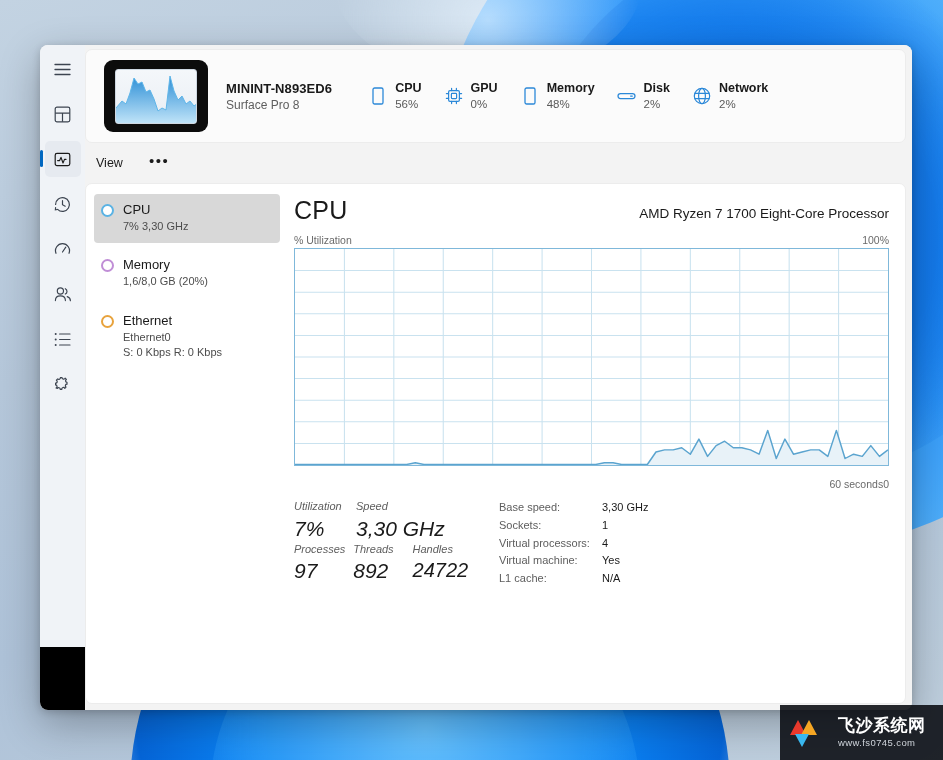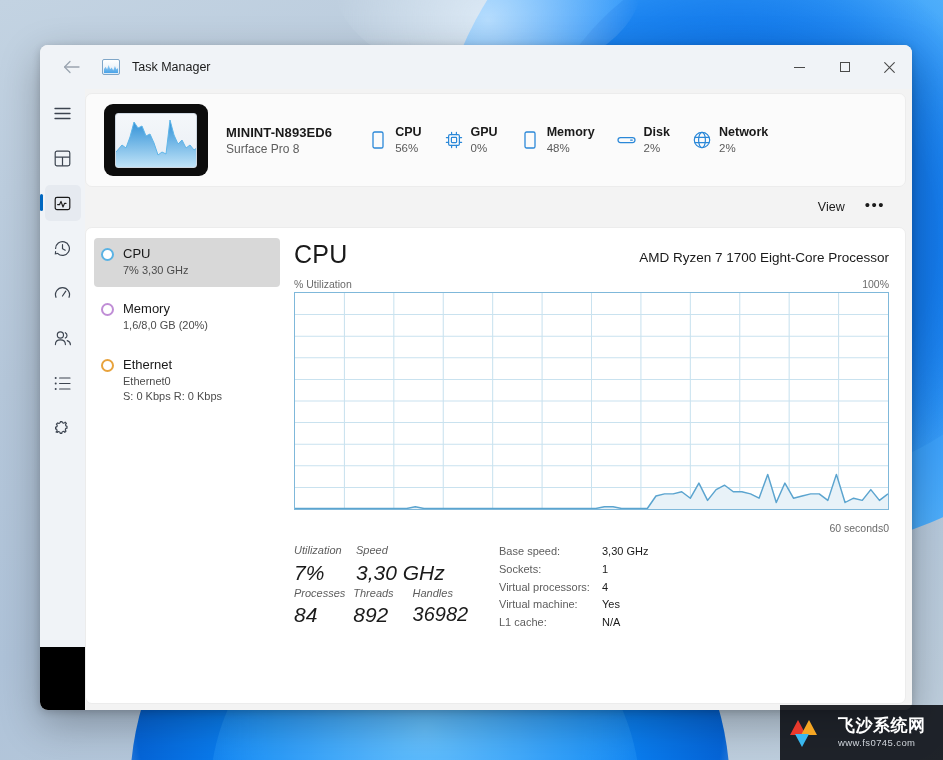--- a/index.html
+++ b/index.html
@@ -313,29 +313,6 @@
 
 <div id="window">
 
-  <div id="titlebar">
-    <div class="tb-back">
-      <svg width="17" height="14" viewBox="0 0 17 14" fill="none" stroke="#9aa4b0" stroke-width="1.3">
-        <path d="M7 1.5 L1.6 7 L7 12.5" stroke-linecap="round" stroke-linejoin="round"></path>
-        <path d="M1.8 7 H16" stroke-linecap="round"></path>
-      </svg>
-    </div>
-    <div class="tb-appicon"></div>
-    <div class="tb-title">Task Manager</div>
-    <div class="tb-controls">
-      <div class="tb-btn">
-          <div class="glyph-min"></div>
-        </div>
-      <div class="tb-btn">
-          <div class="glyph-max"></div>
-        </div>
-      <div class="tb-btn close">
-        <svg class="glyph-close" width="11" height="11" viewBox="0 0 11 11" stroke="currentColor" stroke-width="1.1">
-          <path d="M0.7 0.7 L10.3 10.3 M10.3 0.7 L0.7 10.3" stroke-linecap="round"></path>
-        </svg>
-      </div>
-    </div>
-  </div>
 
   <div id="body">
 

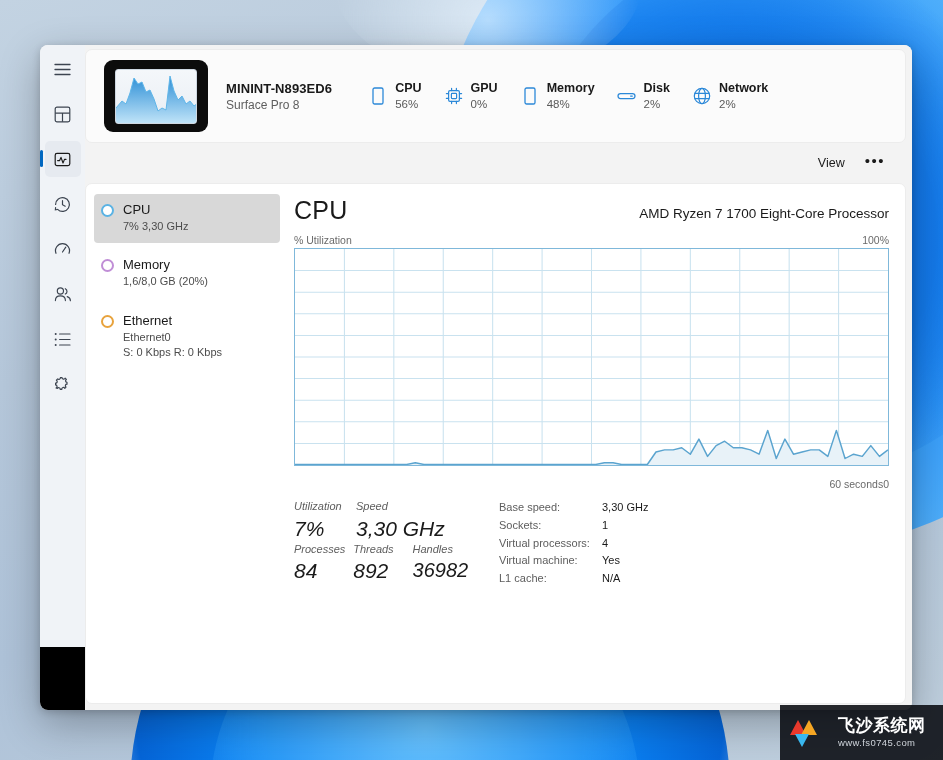--- a/index.html
+++ b/index.html
@@ -197,8 +197,8 @@
   
   #toolbar {
     height: 40px; flex: 0 0 40px;
-    display: flex; align-items: center; justify-content: flex-end;
-    padding-right: 12px;
+    display: flex; align-items: center; 
+    gap: 6px; padding-right: 12px;
   }
   .tbar-btn {
     font-size: 12.5px; color: #1b1b1b;

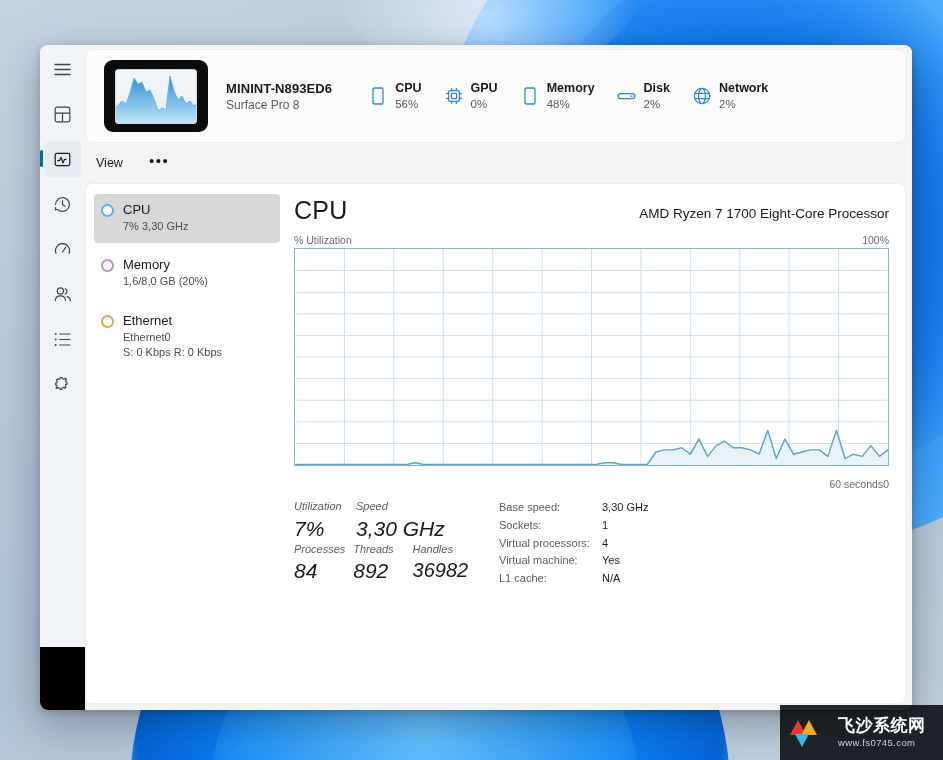--- a/index.html
+++ b/index.html
@@ -574,7 +574,7 @@
               <div class="stat-grid">
                 <div class="stat-cell sc-p">
                   <div class="stat-k">Processes</div>
-                  <div class="stat-v">84</div>
+                  <div class="stat-v">97</div>
                 </div>
                 <div class="stat-cell sc-t">
                   <div class="stat-k">Threads</div>

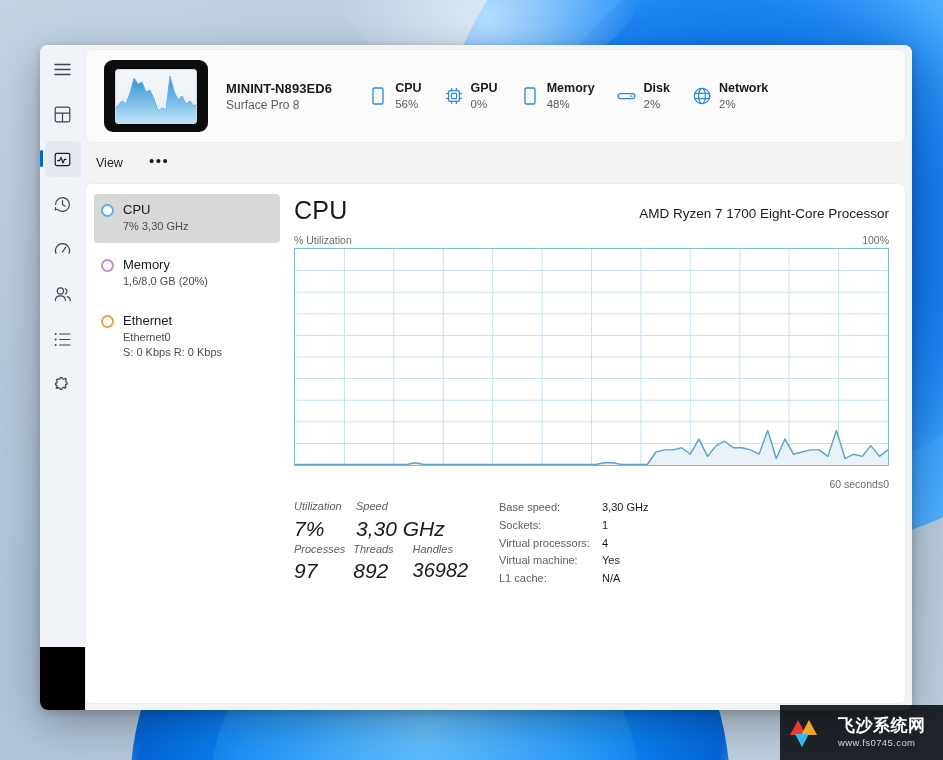--- a/index.html
+++ b/index.html
@@ -582,7 +582,7 @@
                 </div>
                 <div class="stat-cell sc-h">
                   <div class="stat-k">Handles</div>
-                  <div class="stat-v sm">36982</div>
+                  <div class="stat-v sm">24722</div>
                 </div>
               </div>
             </div>

